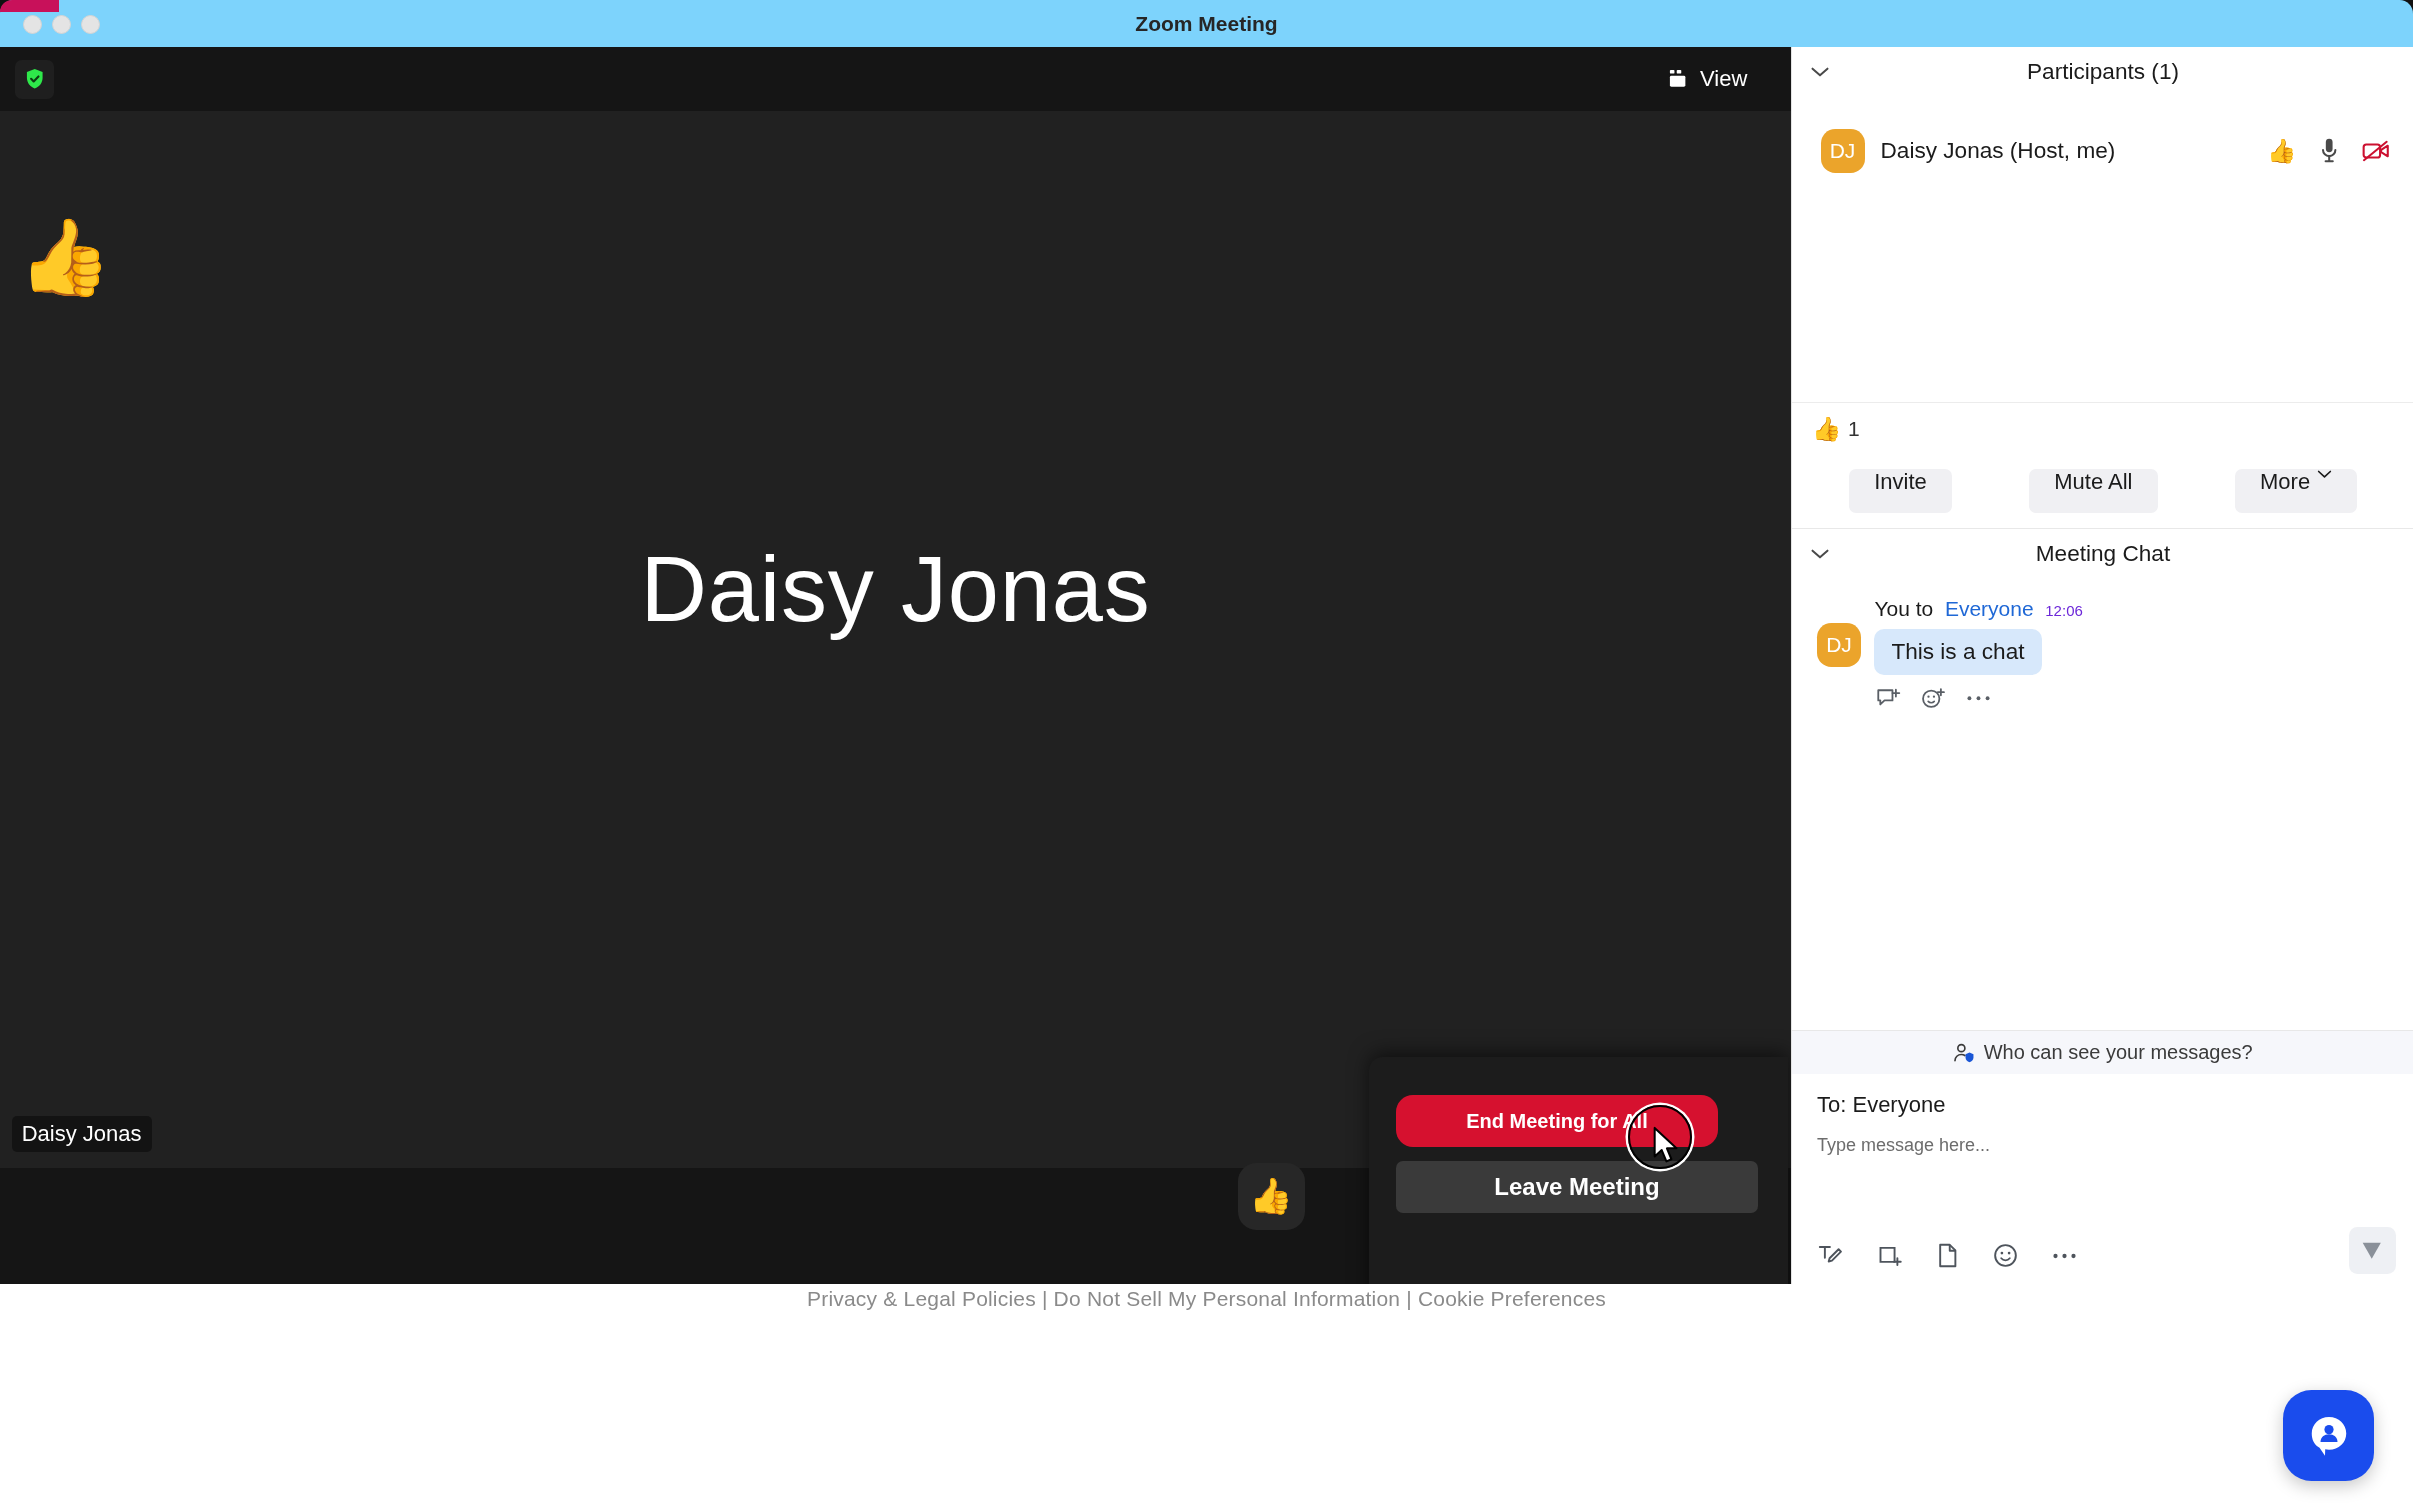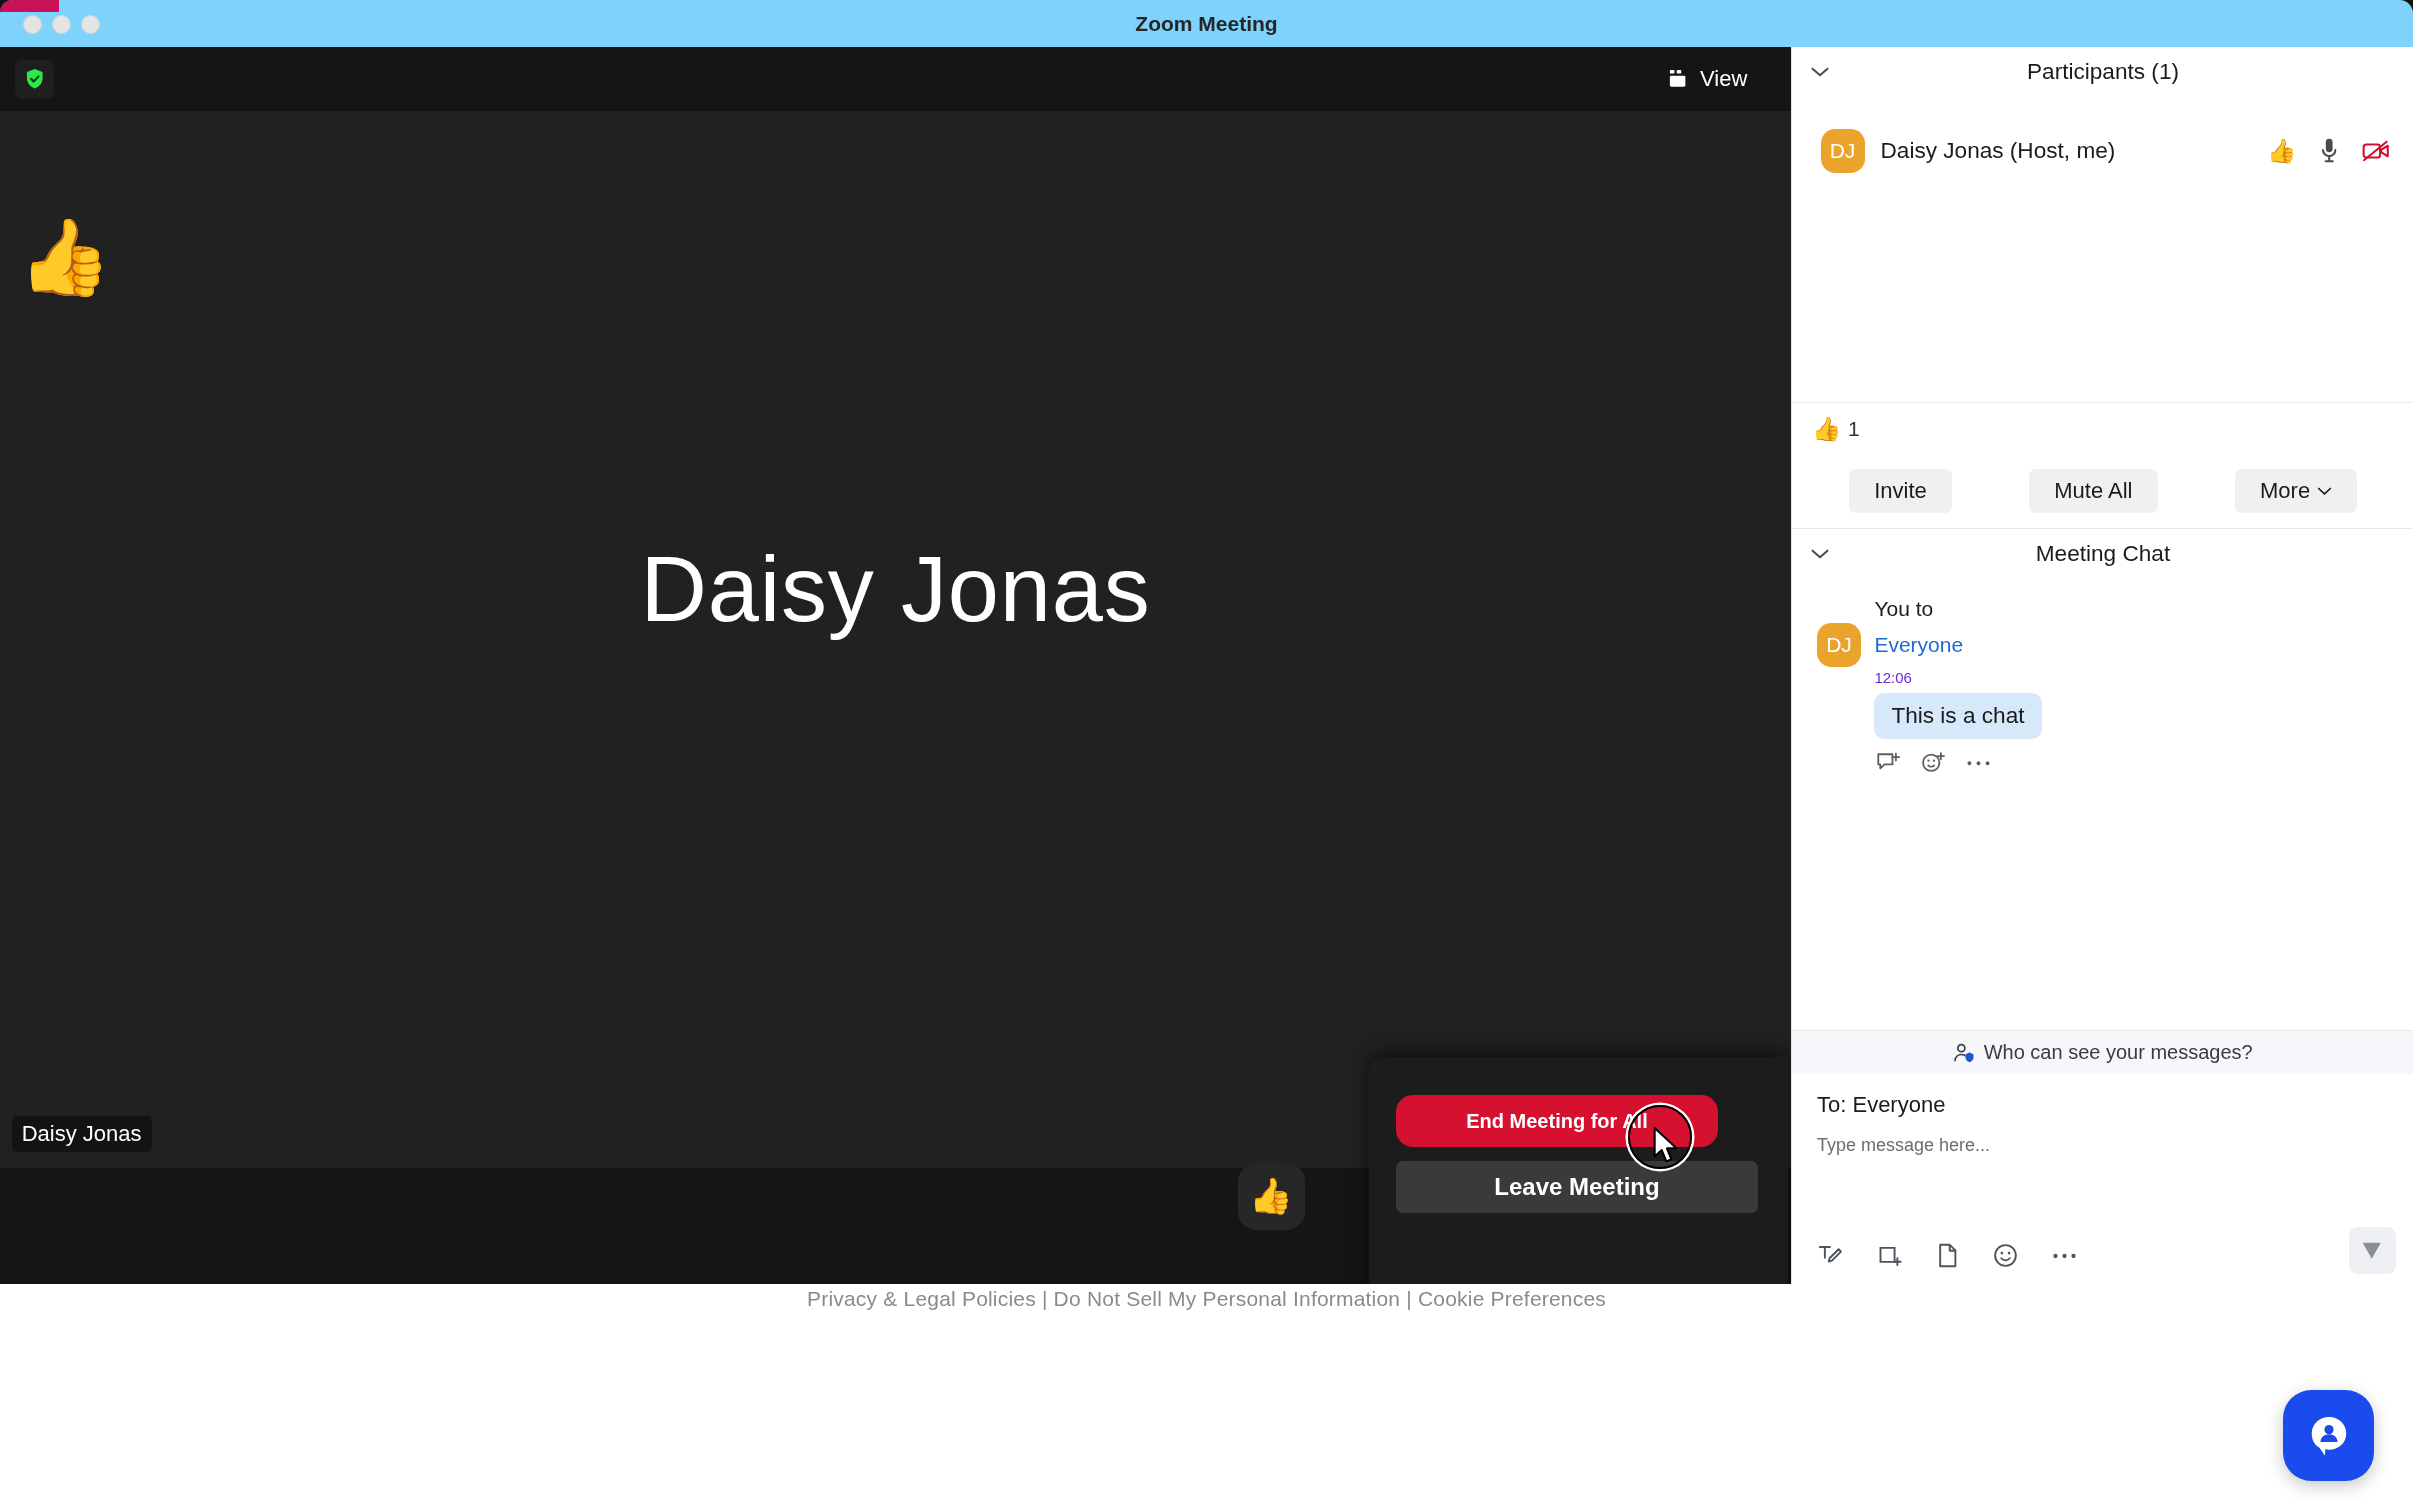--- a/index.html
+++ b/index.html
@@ -273,7 +273,7 @@
     border-radius: 7px;
     height: 44px;
     padding: 0 25px;
-    display: flex; align-items: center; gap: 6.7px;
+    display: flex; align-items: flex-start; gap: 6.7px;
     font-size: 22px; color: #1b1b1b;
     cursor: pointer;
   }

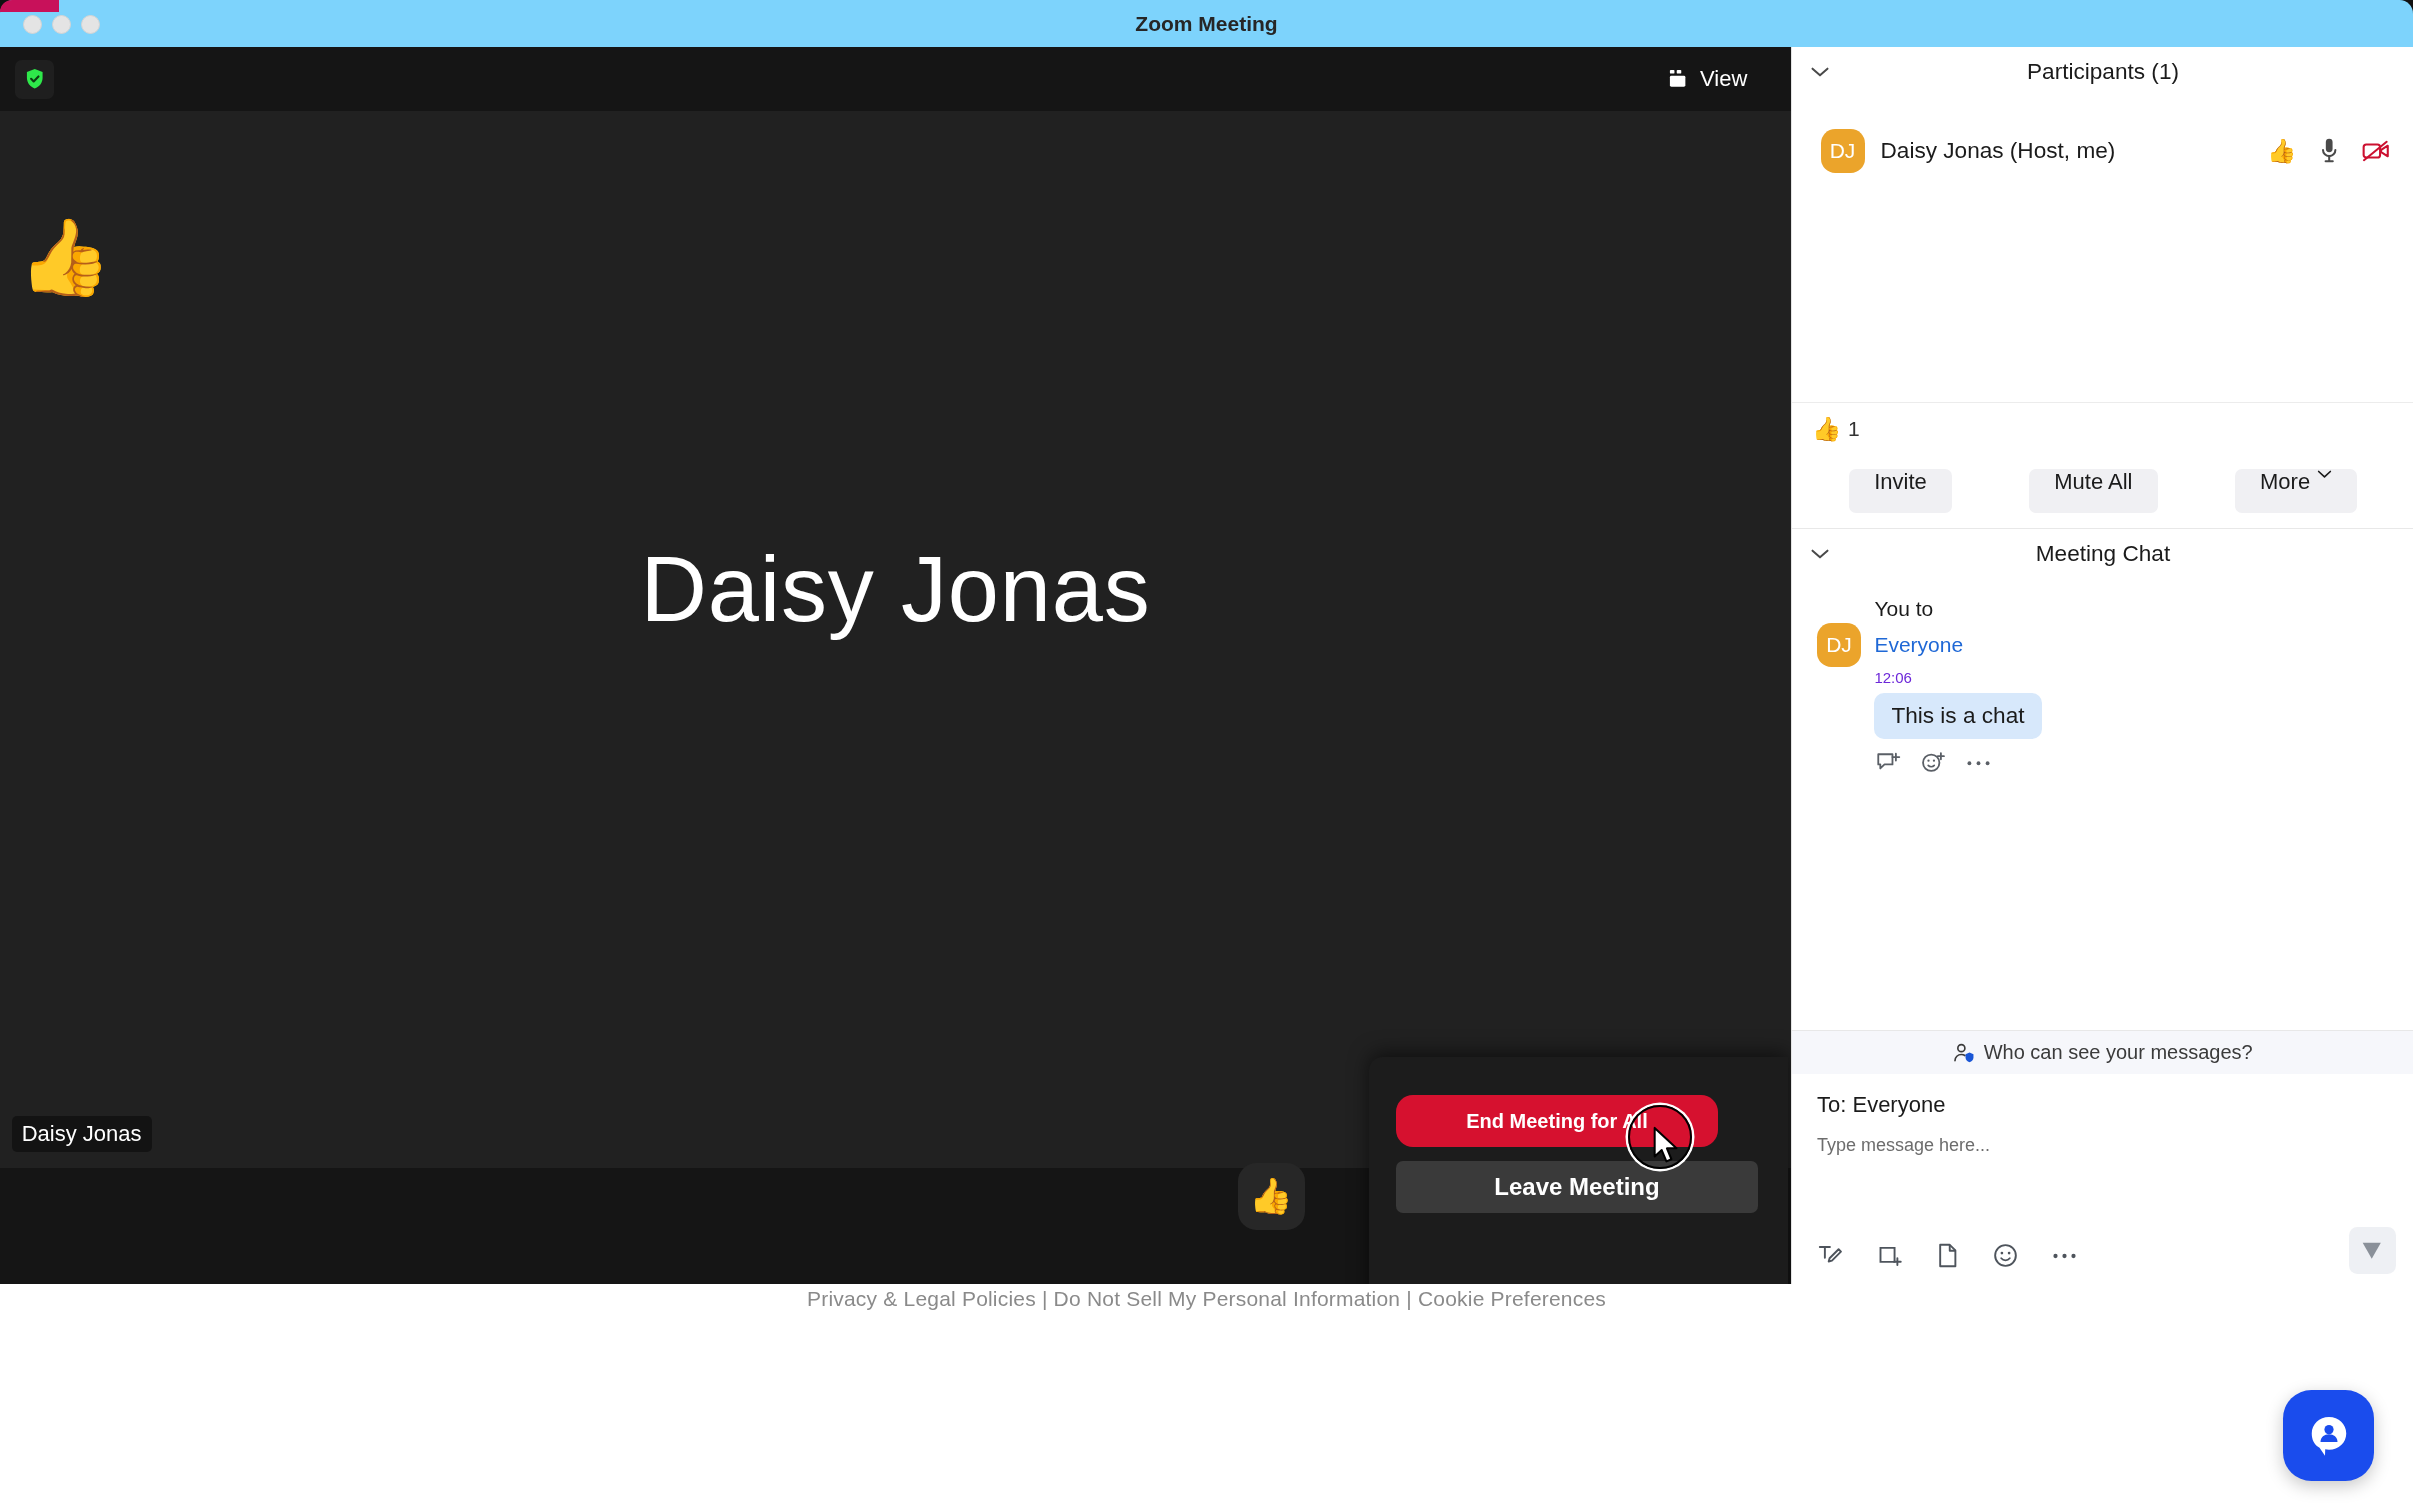--- a/index.html
+++ b/index.html
@@ -298,7 +298,6 @@
     display: flex; align-items: baseline; gap: 11.7px;
     font-size: 21px;
     margin-bottom: 7.5px;
-    flex-direction: column;
   }
   #chat-meta .you { color: #1b1b1b; }
   #chat-meta .target { color: #1f68d6; }

